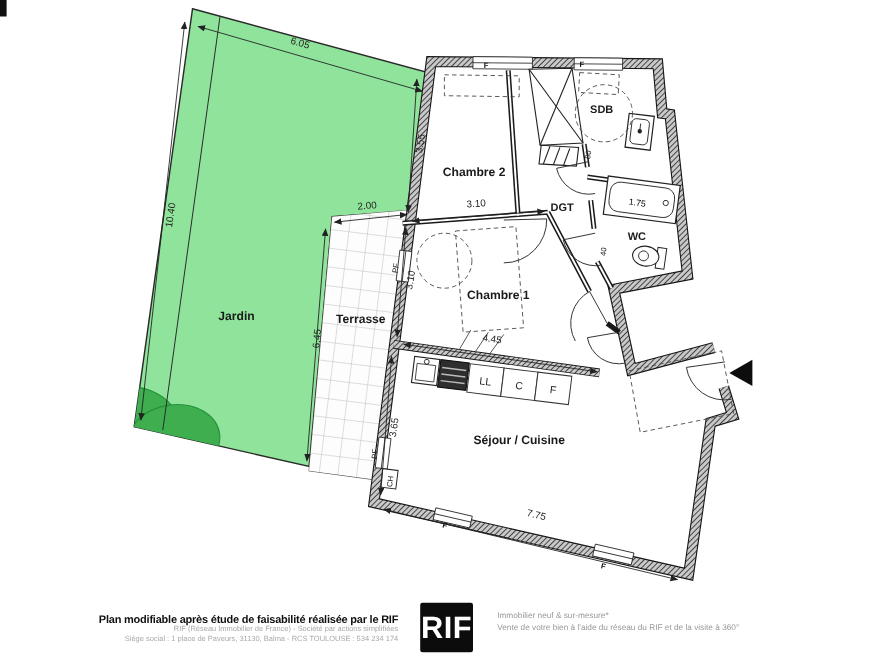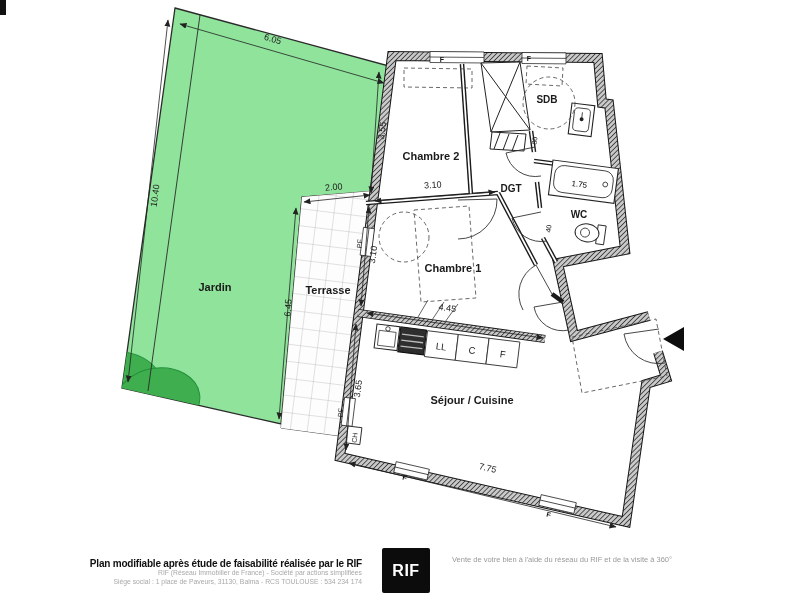--- a/index.html
+++ b/index.html
@@ -19,7 +19,7 @@
   .f-small{font-size:6.8px;color:#a9a9a9;line-height:8.5px;}
   .rif-logo{width:48px;height:45px;background:#0c0c0c;margin-left:20px;margin-top:3px;
             display:flex;align-items:center;justify-content:center;border-radius:2px;}
-  .rif-logo span{color:#fff;font-weight:bold;font-size:16px;letter-spacing:0.5px;}
+  .rif-logo span{color:#fff;font-weight:bold;font-size:28px;letter-spacing:0.5px;}
   .footer-right{margin-left:22px;padding-top:9px;font-size:7.5px;color:#999;line-height:11px;}
 </style>
 </head>

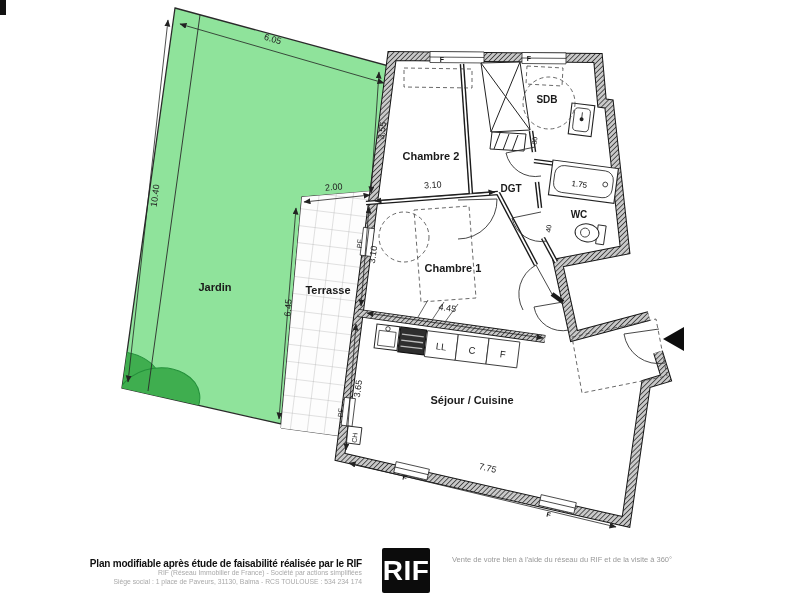--- a/index.html
+++ b/index.html
@@ -280,6 +280,7 @@
     <span>RIF</span>
   </div>
   <div class="footer-right">
+    <div>Immobilier neuf &amp; sur-mesure*</div>
     <div>Vente de votre bien à l'aide du réseau du RIF et de la visite à 360°</div>
   </div>
 </div>

